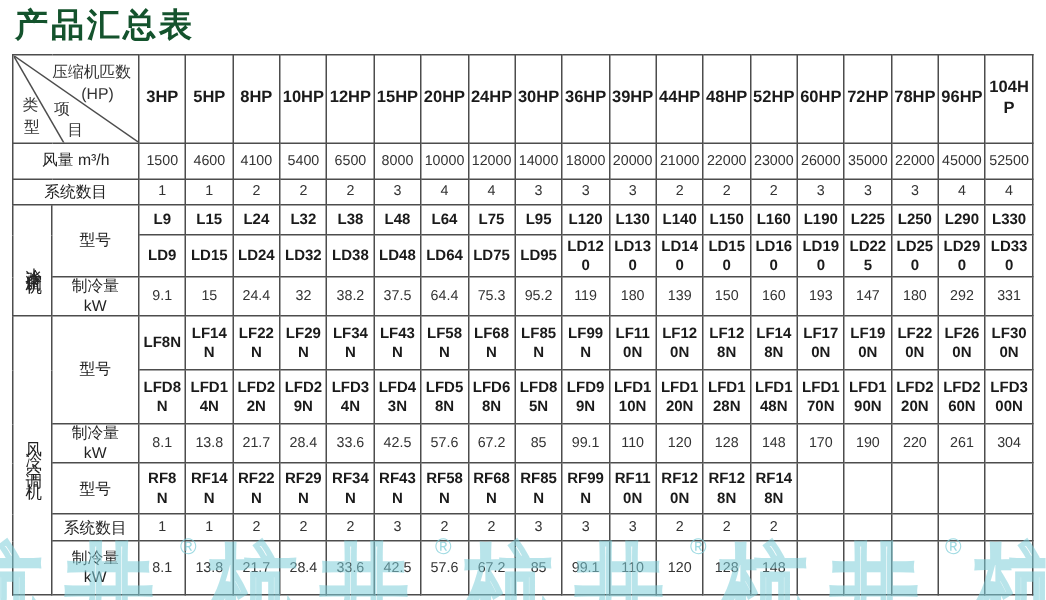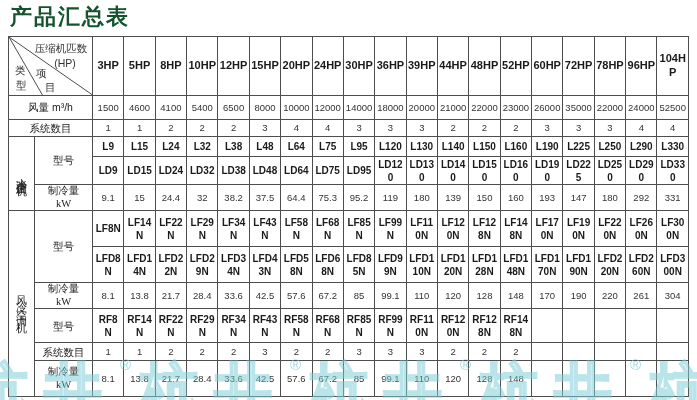--- a/index.html
+++ b/index.html
@@ -198,7 +198,7 @@
           <div class="val">22000</div>
         </td>
         <td class="num">
-          <div class="val">24000</div>
+          <div class="val">45000</div>
         </td>
         <td class="num">
           <div class="val">52500</div>

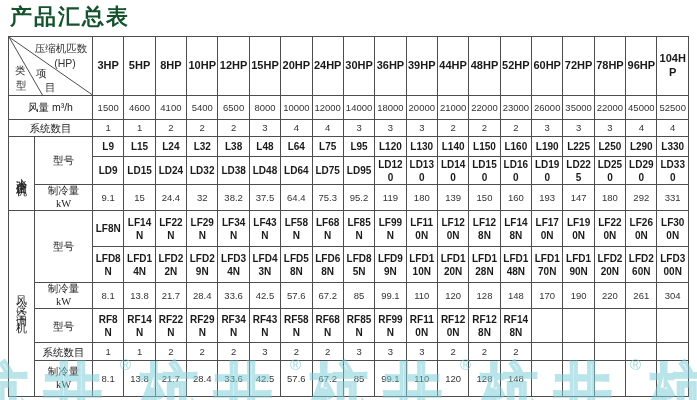--- a/index.html
+++ b/index.html
@@ -33,7 +33,7 @@
   .corner .cl2{position:absolute;left:7px;top:42px;font-size:10.5px;}
   .corner .cm1{position:absolute;left:27px;top:30px;font-size:10.5px;}
   .corner .cm2{position:absolute;left:36px;top:44px;font-size:10.5px;}
-  .cool-l{display:block;font-size:10.5px;font-family:Liberation Serif, serif;}
+  .cool-l{display:block;font-size:10.5px;}
   .wm-layer{position:absolute;left:0;top:16px;width:697px;height:400px;
             pointer-events:none;z-index:5;}
   .wm{position:absolute;font-size:58px;font-weight:bold;letter-spacing:16px;

